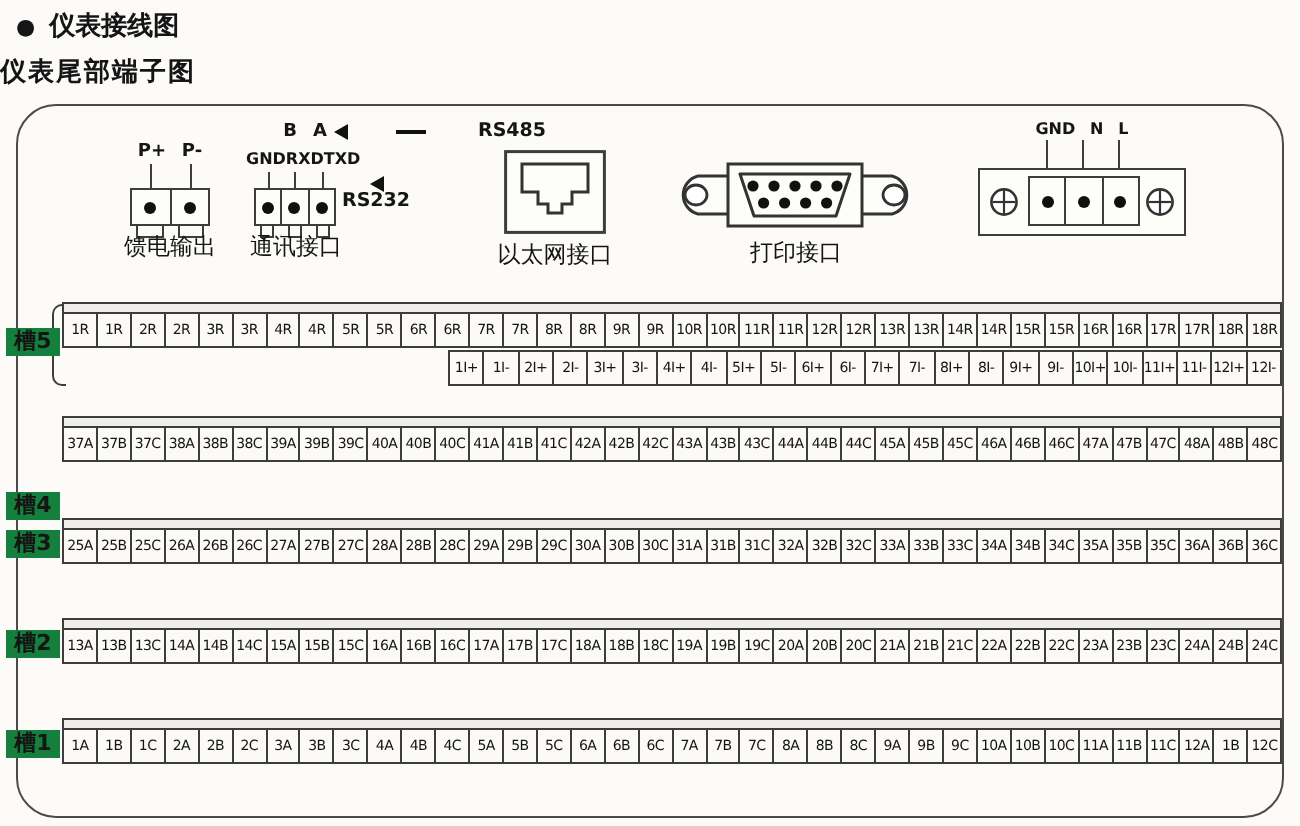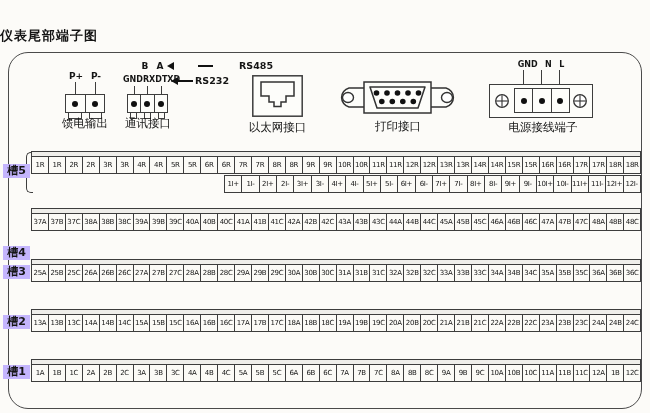--- a/index.html
+++ b/index.html
@@ -51,6 +51,9 @@
 
 <div class="page">
 
+  <div class="heading">
+    <span class="bullet">●</span><span>仪表接线图</span>
+  </div>
   <div class="title">仪表尾部端子图</div>
 
   <div class="panel">

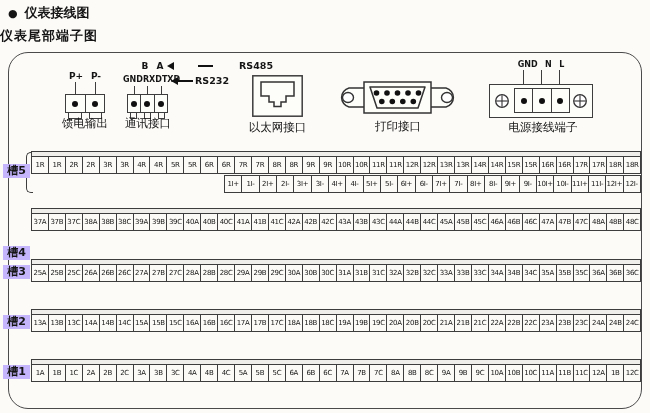--- a/index.html
+++ b/index.html
@@ -92,7 +92,7 @@
         <span class="pin">RXD</span>
         <span class="pin">TXD</span>
       </div>
-    <div class="arrowrow" style="left:162px;top:23px;">
+    <div class="arrowrow" style="left:162px;top:35px;flex-direction:column;">
       <span class="tri"></span>
         <span class="aline"></span>
         <span class="atext">RS232</span>

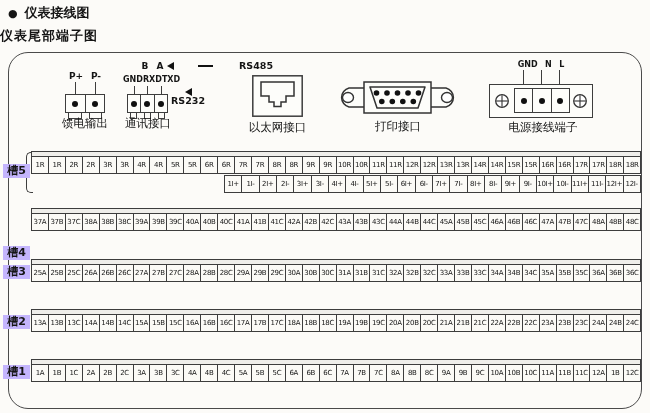--- a/index.html
+++ b/index.html
@@ -184,7 +184,6 @@
           </div>
       </div>
     </div>
-    <div class="clabel" style="left:494px;top:67px;width:80px;">电源接线端子</div>
 
     <div class="slotlabel" style="top:111px;">槽5</div>
     <div class="bracket" style="top:99px;height:39px;"></div>

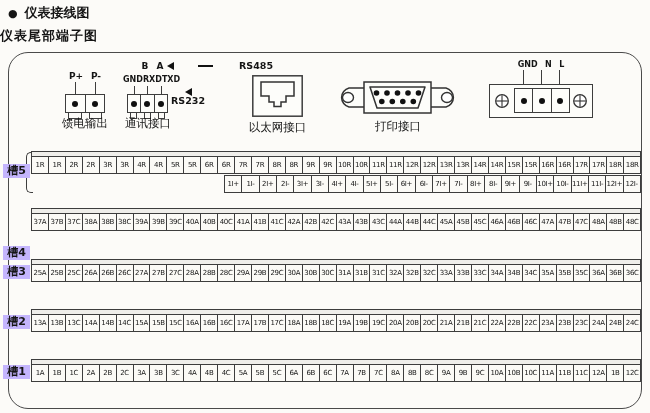--- a/index.html
+++ b/index.html
@@ -43,7 +43,7 @@
                font-size:7px;letter-spacing:-0.3px;white-space:nowrap;overflow:hidden;}
   .cells .cell:first-child{border-left:none;}
   .slotlabel{position:absolute;left:-6px;width:27px;font-size:11px;font-weight:600;text-align:center;
-             background:#c4b5fd;z-index:2;line-height:14px;}
+             background:#15803d;z-index:2;line-height:14px;}
   .bracket{position:absolute;left:17px;width:6px;border:1.2px solid #3d3d3d;border-right:none;border-radius:5px 0 0 5px;background:transparent;}
 </style>
 </head>

